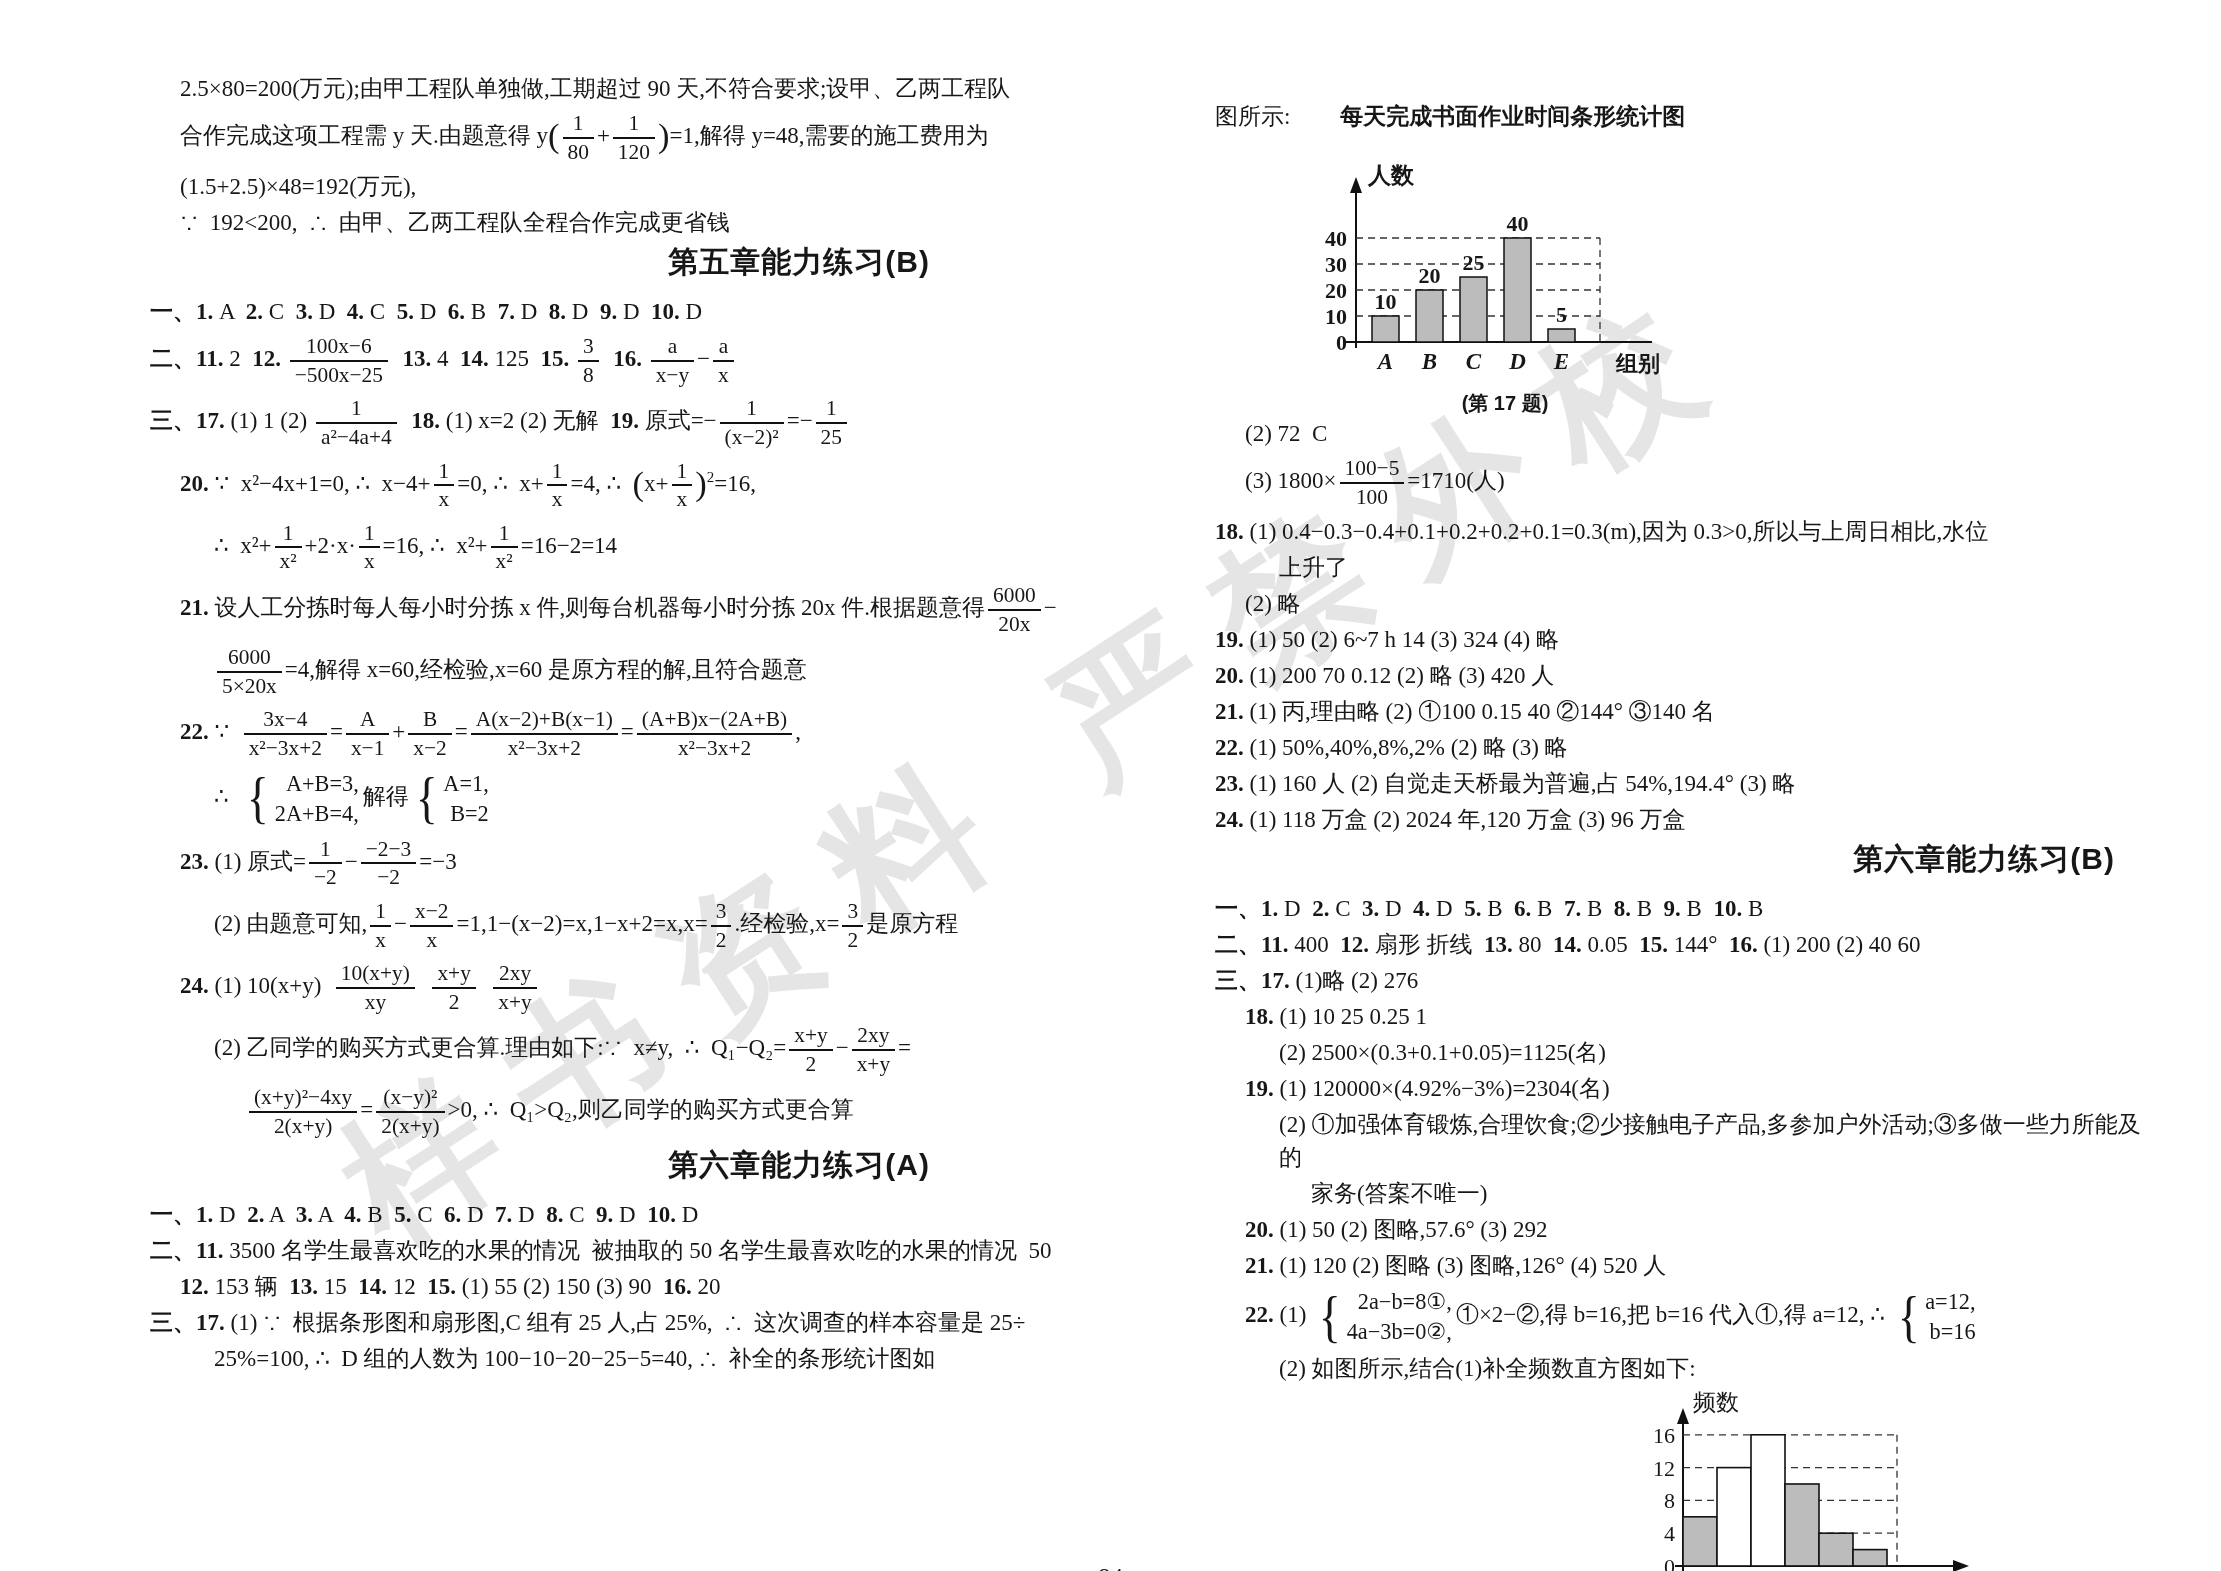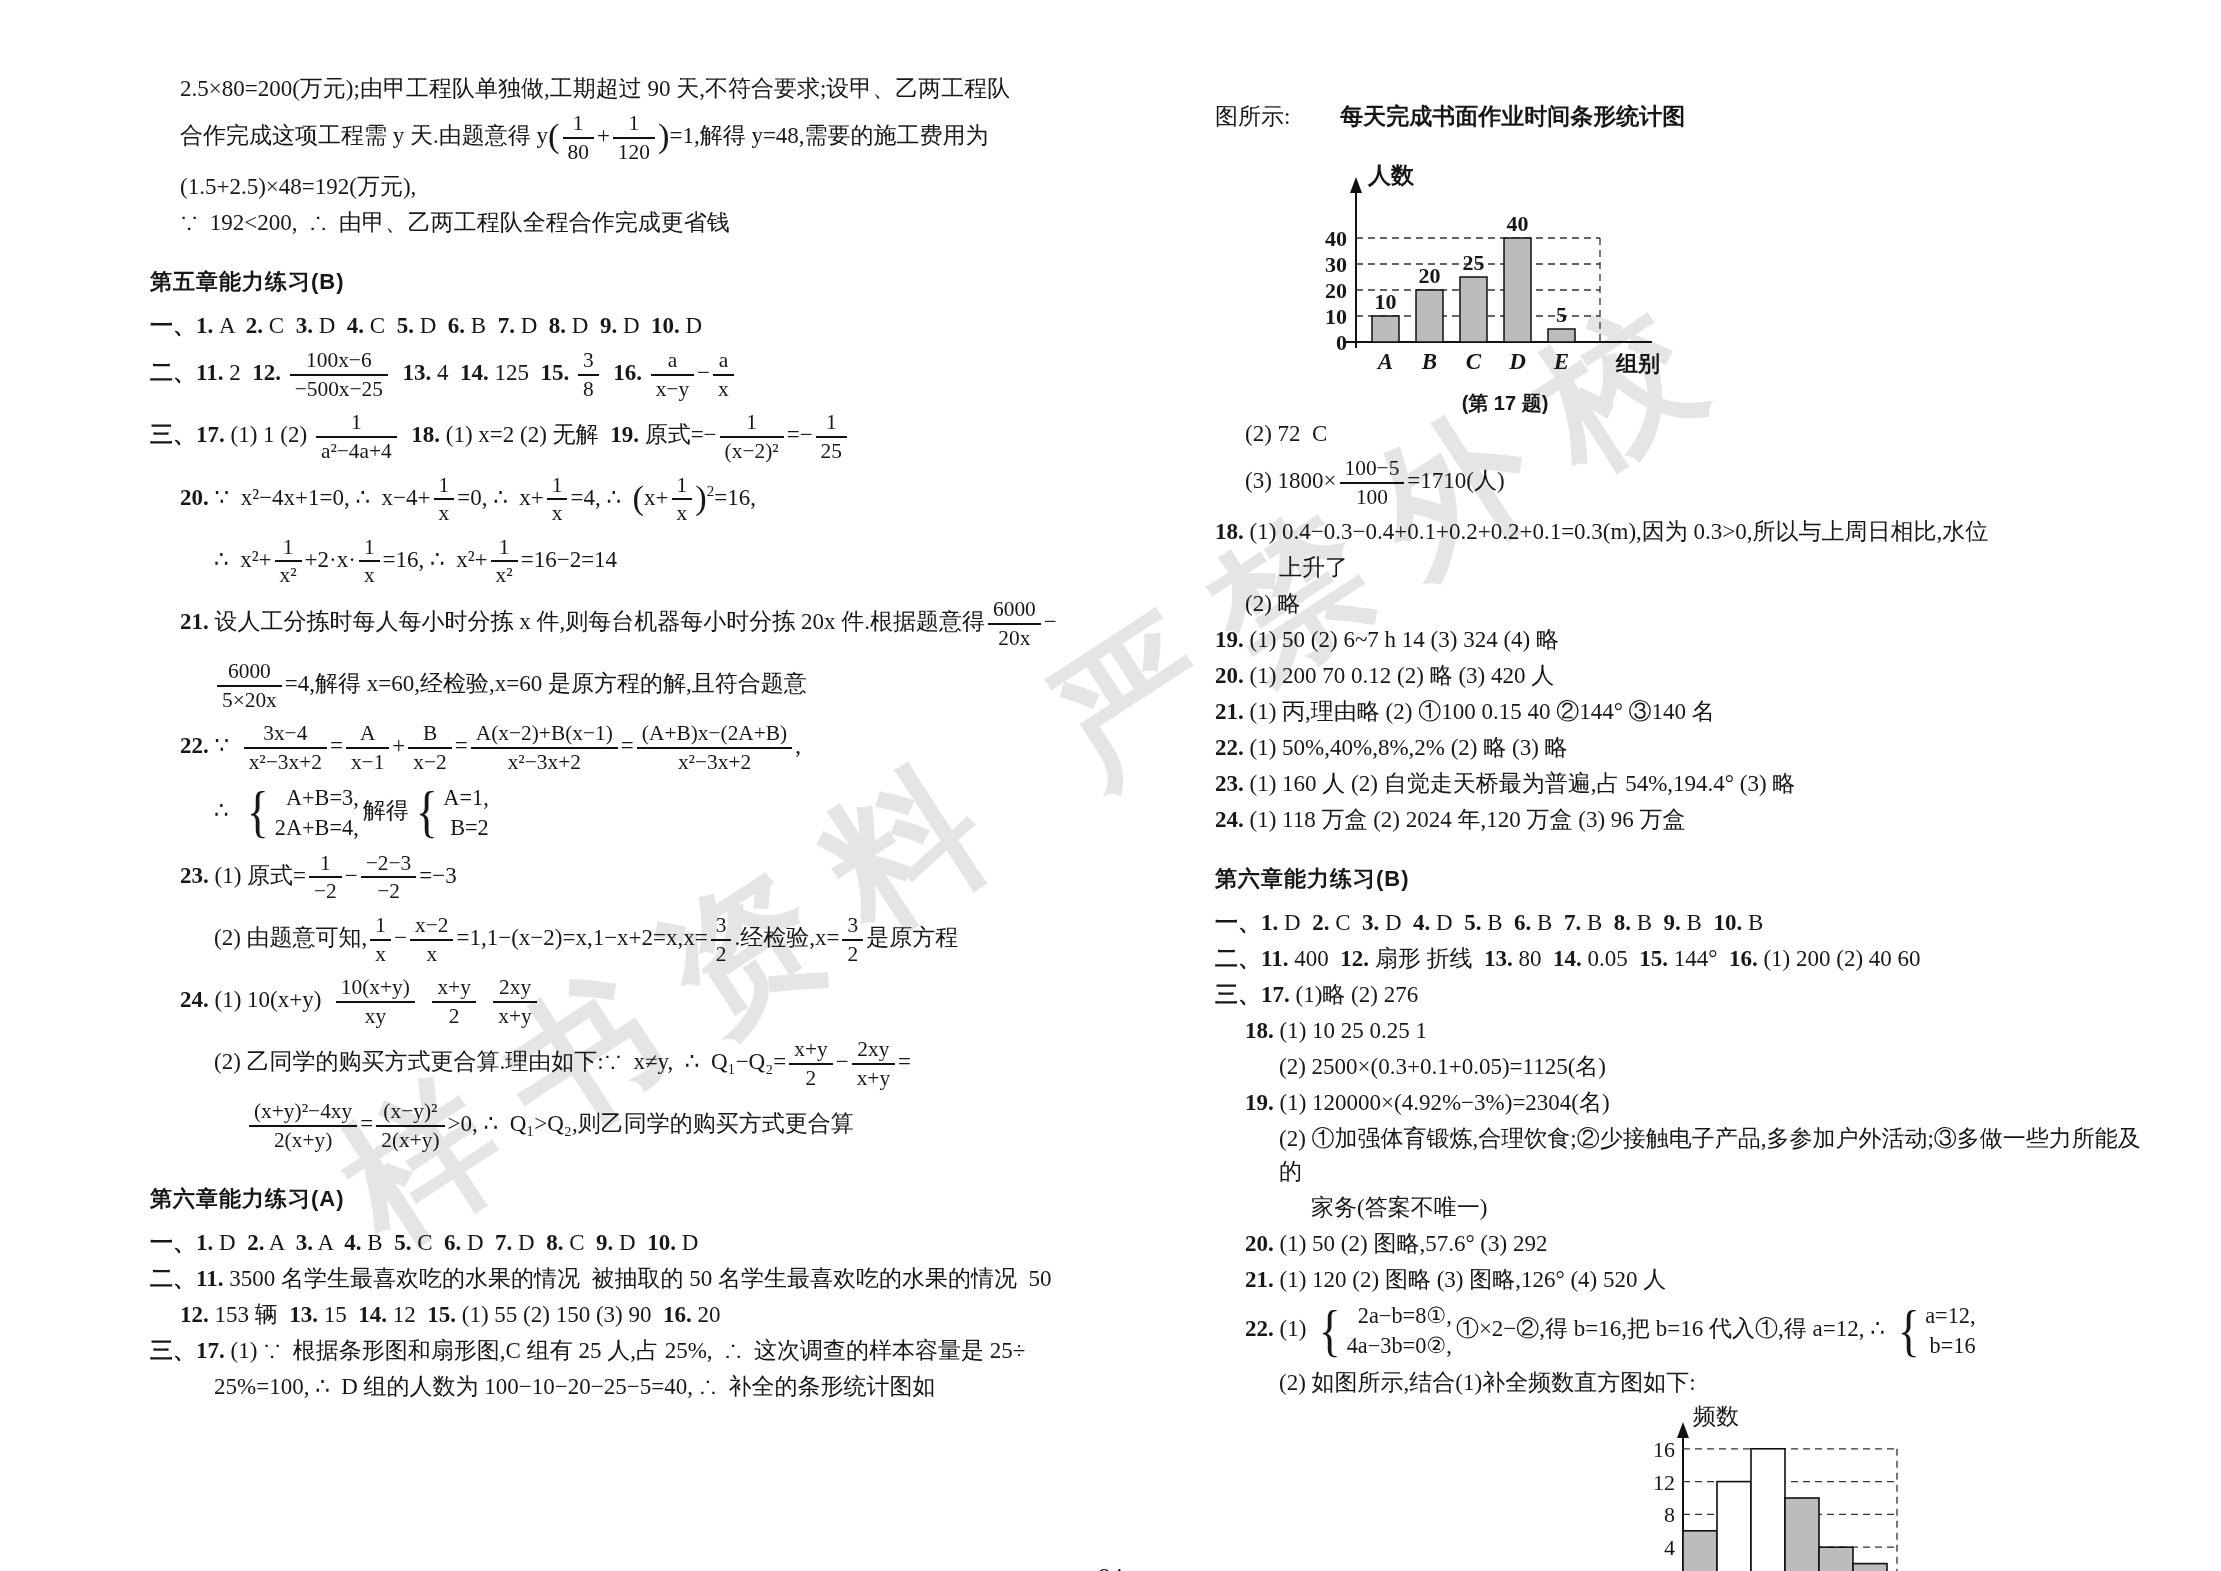--- a/index.html
+++ b/index.html
@@ -11,8 +11,8 @@
   .line{white-space:pre-wrap;margin-bottom:3px;min-height:33px;line-height:33px;}
   .i1{margin-left:30px;} .i2{margin-left:64px;} .i3{margin-left:96px;}
   .bd{font-weight:bold;}
-  .heading{font-family:"Liberation Sans","DejaVu Sans",sans-serif;font-weight:bold;font-size:22px;
-           text-align:left;margin:28px 0 12px 0;letter-spacing:1px;}
+  .heading{font-family:"Liberation Sans","DejaVu Sans",sans-serif;font-weight:bold;font-size:30px;
+           text-align:right;margin:3px 0 12px 0;letter-spacing:1px;}
   #h5b,#h6a{width:780px;}
   #h6b{width:900px;}
   .frac{display:inline-block;vertical-align:middle;text-align:center;margin:3px 3px;font-size:0.93em;line-height:1.15;}

